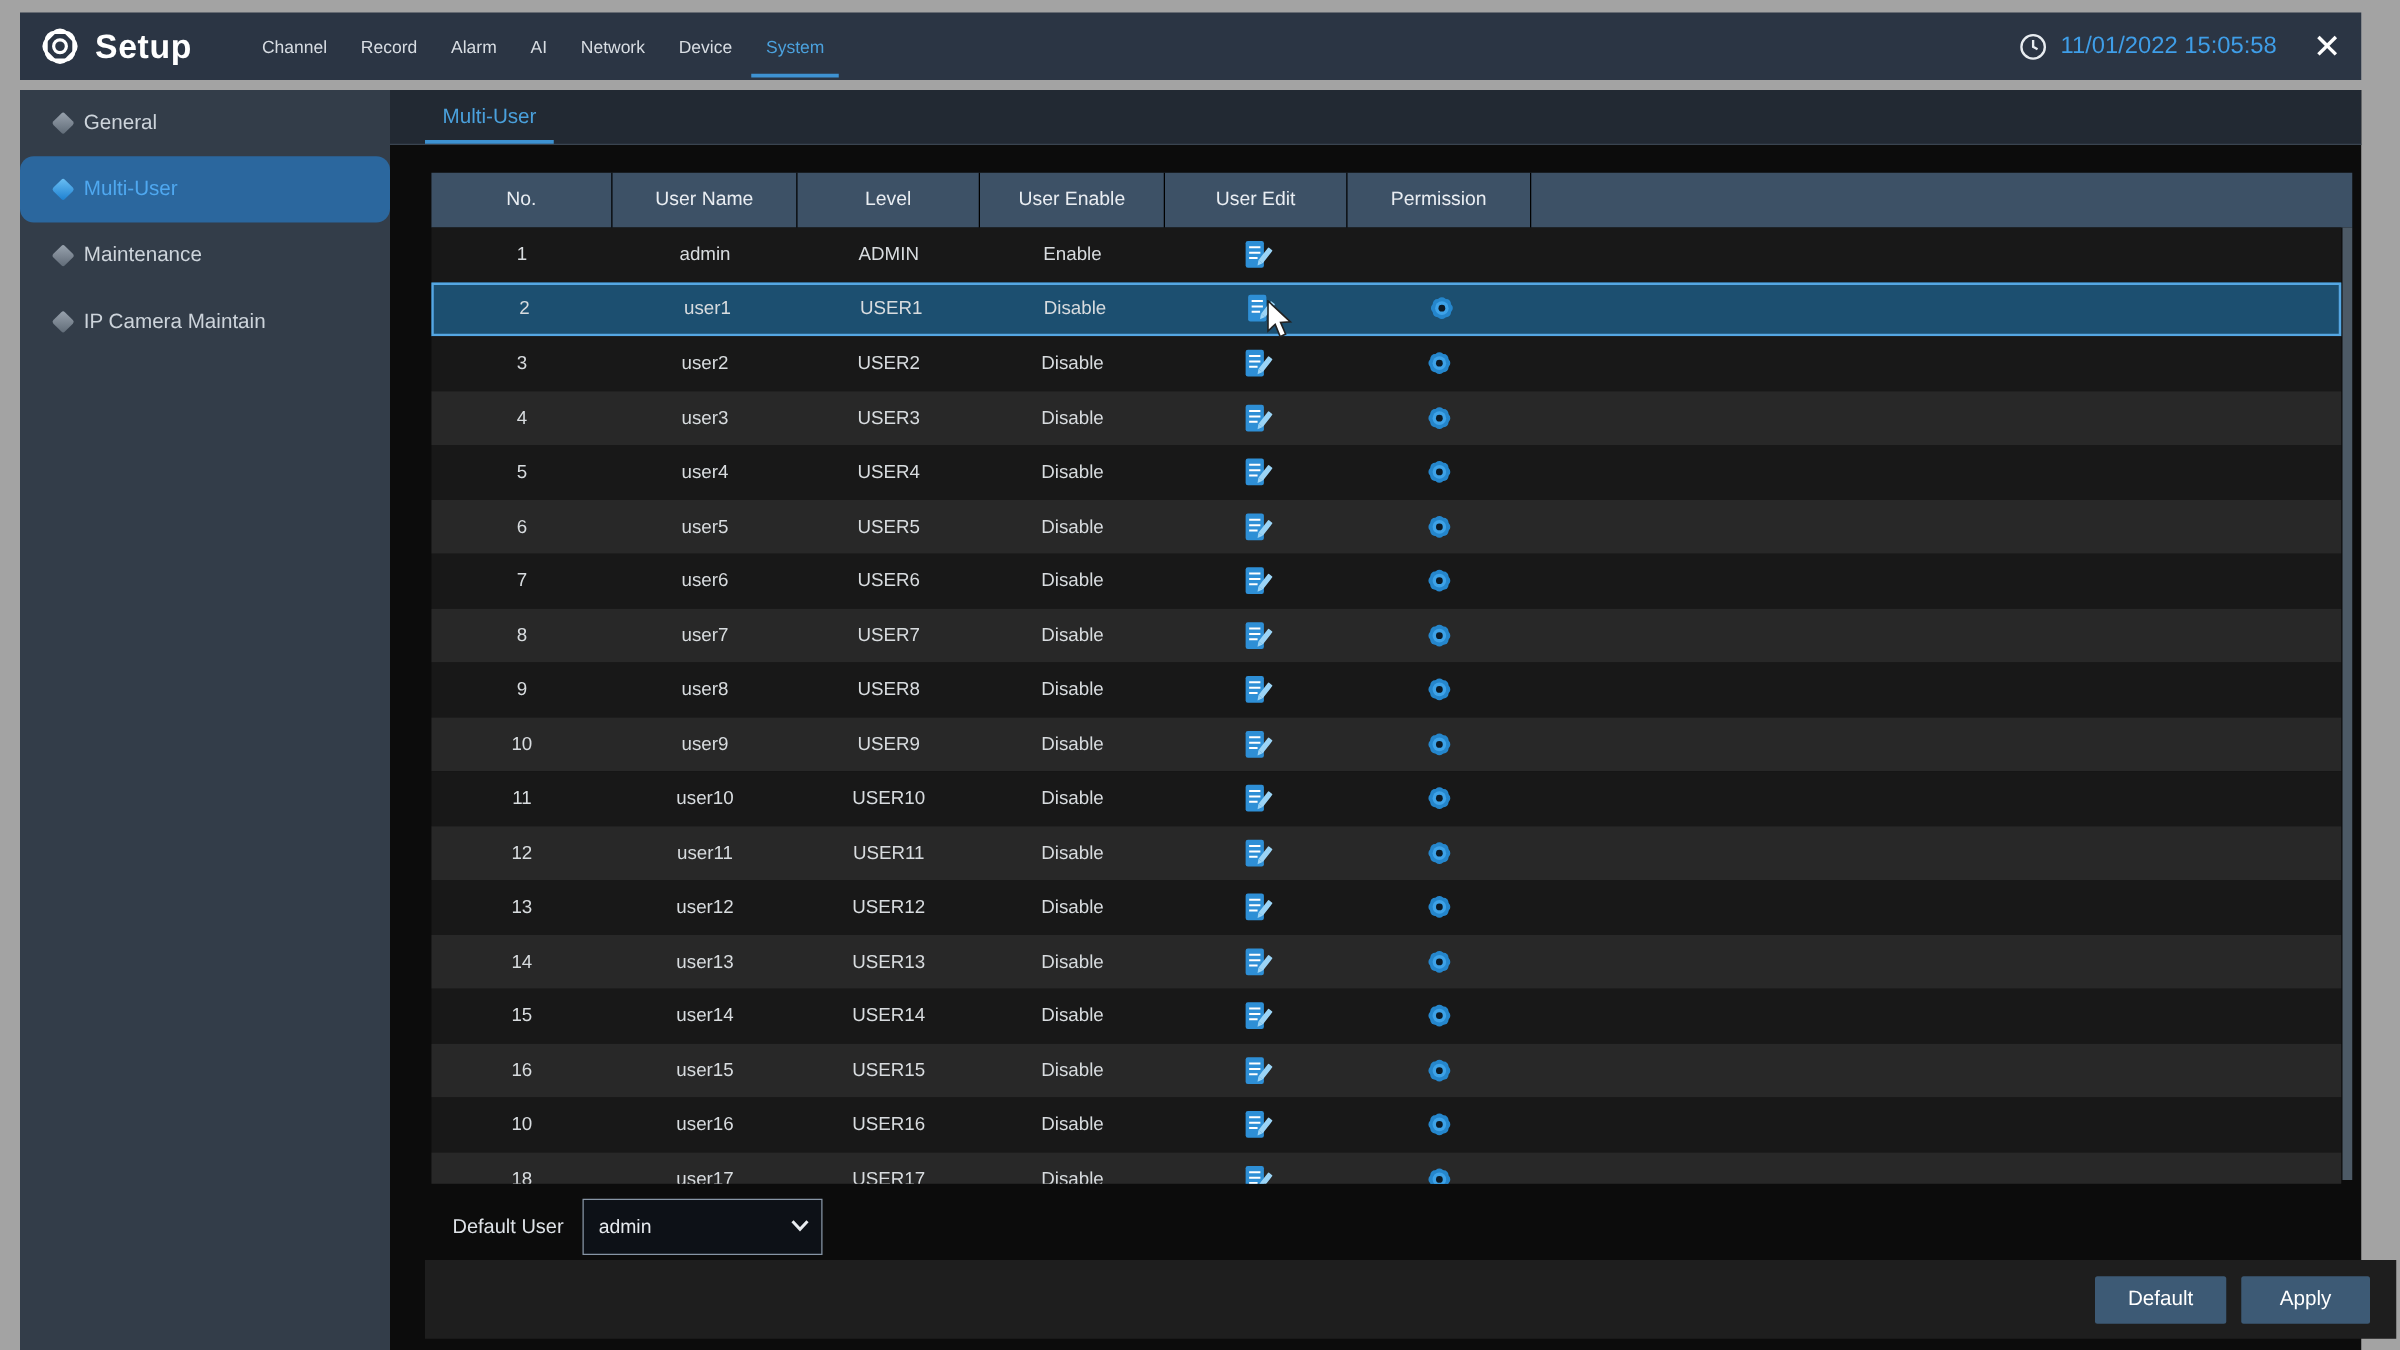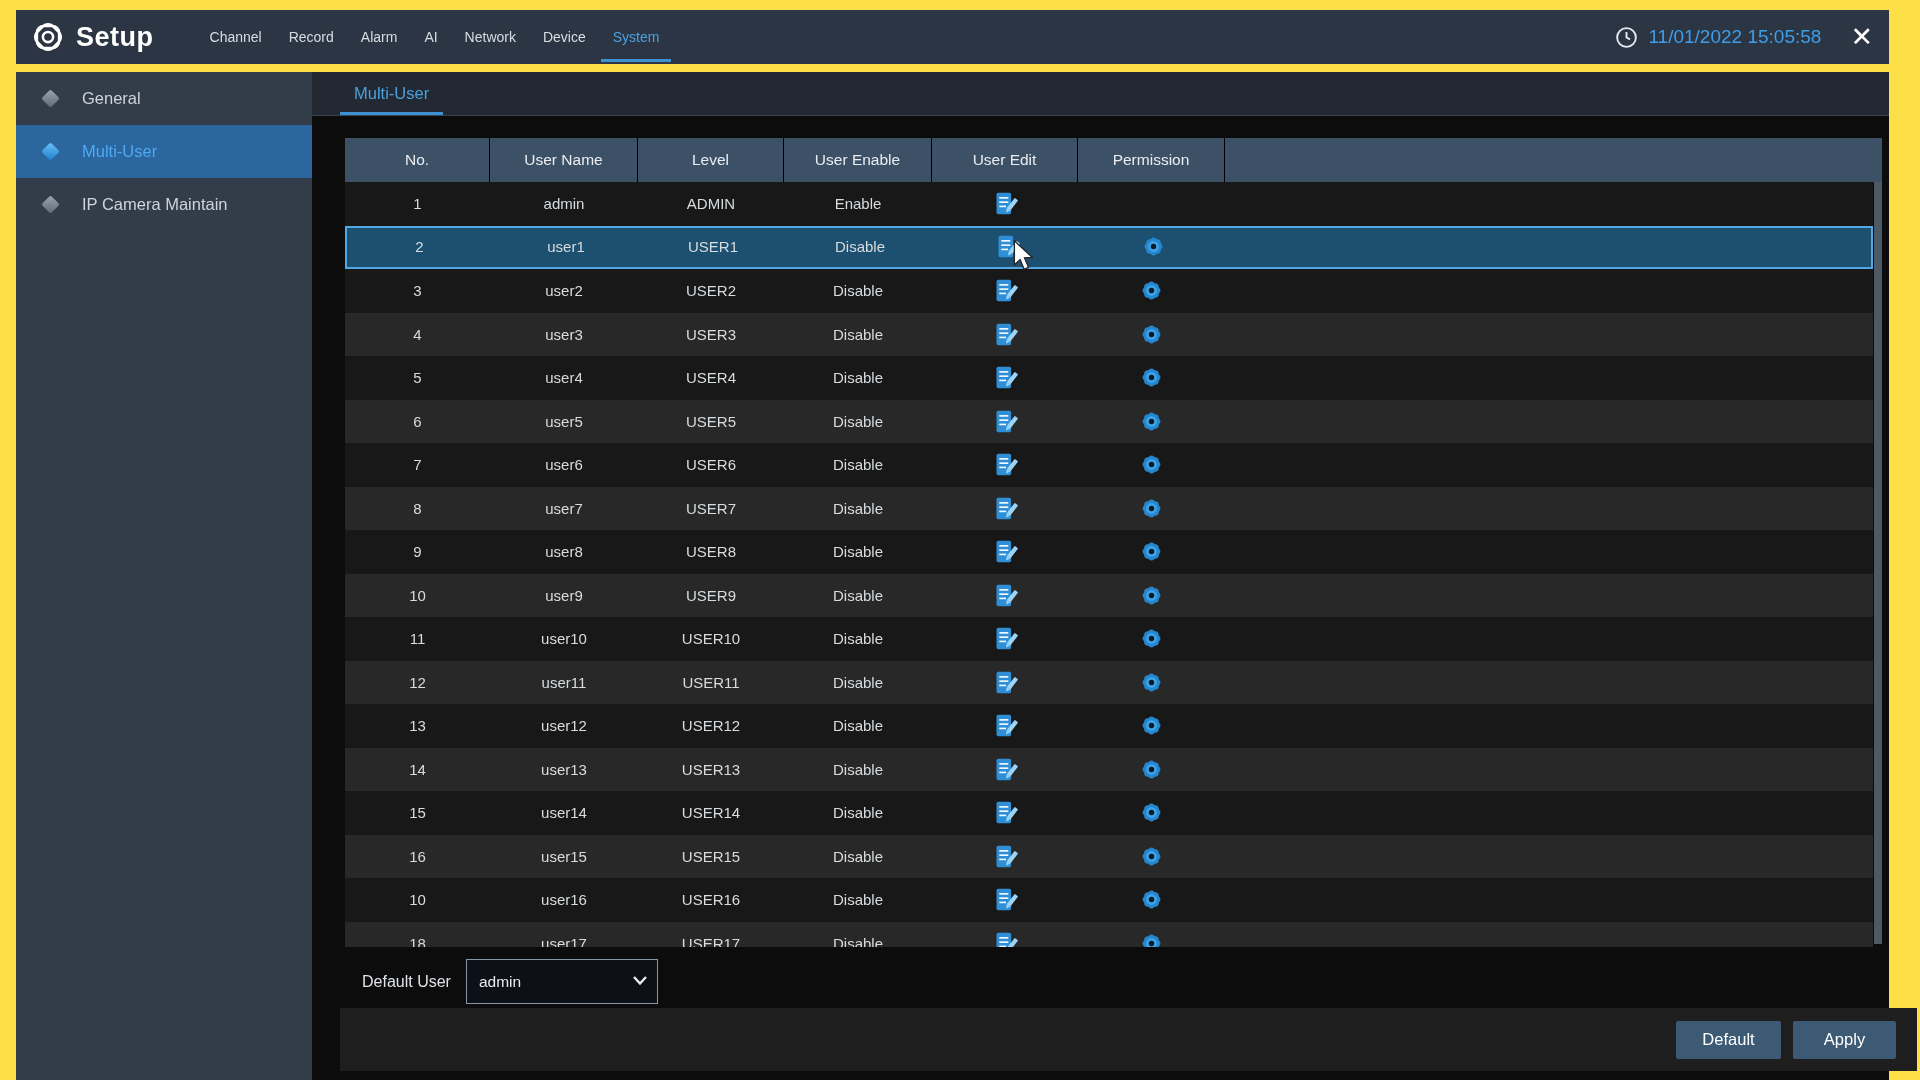--- a/index.html
+++ b/index.html
@@ -3,7 +3,7 @@
 <meta charset="utf-8">
 <style>
   html,body{margin:0;padding:0;background:#000;}
-  .stage{position:relative;width:1920px;height:1080px;background:#fde047;overflow:hidden;
+  .stage{position:relative;width:1920px;height:1080px;background:#a3a3a3;overflow:hidden;
          font-family:"Liberation Sans",sans-serif;}
 
   

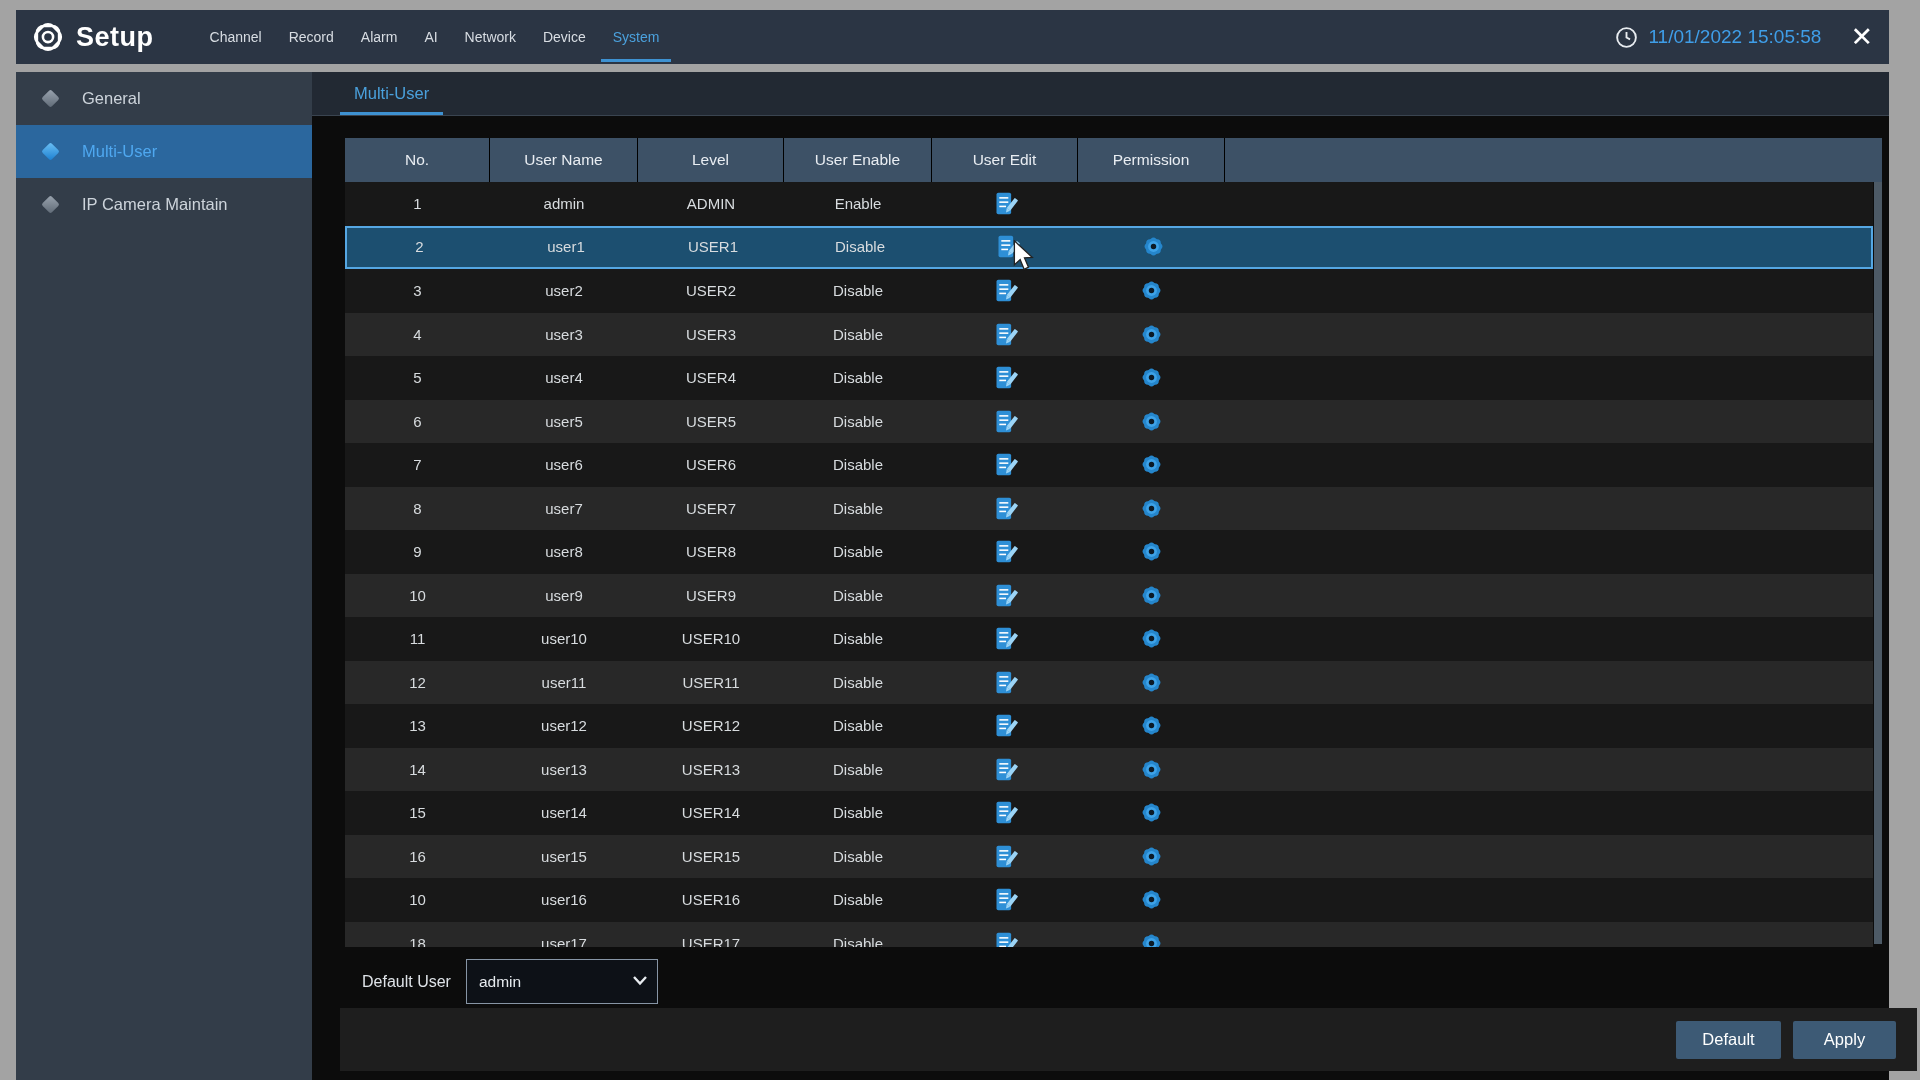--- a/index.html
+++ b/index.html
@@ -21,8 +21,8 @@
 
   
   .sidebar{position:absolute;left:16px;top:72px;width:296px;height:1008px;background:#333d49;}
-  .side-item{height:53px;display:flex;align-items:center;padding-left:28px;gap:25px;
-             color:#cdd4db;font-size:16.5px;}
+  .side-item{height:53px;display:flex;align-items:center;padding-left:28px;gap:10px;
+             color:#cdd4db;font-size:16.5px;border-radius:11px;}
   .side-item.active{background:#2b679e;color:#4fa8f0;}
   .gem{width:13px;height:13px;transform:rotate(45deg);background:linear-gradient(135deg,#9aa4af,#5f6a76);
        border-radius:2px;flex:0 0 auto;}

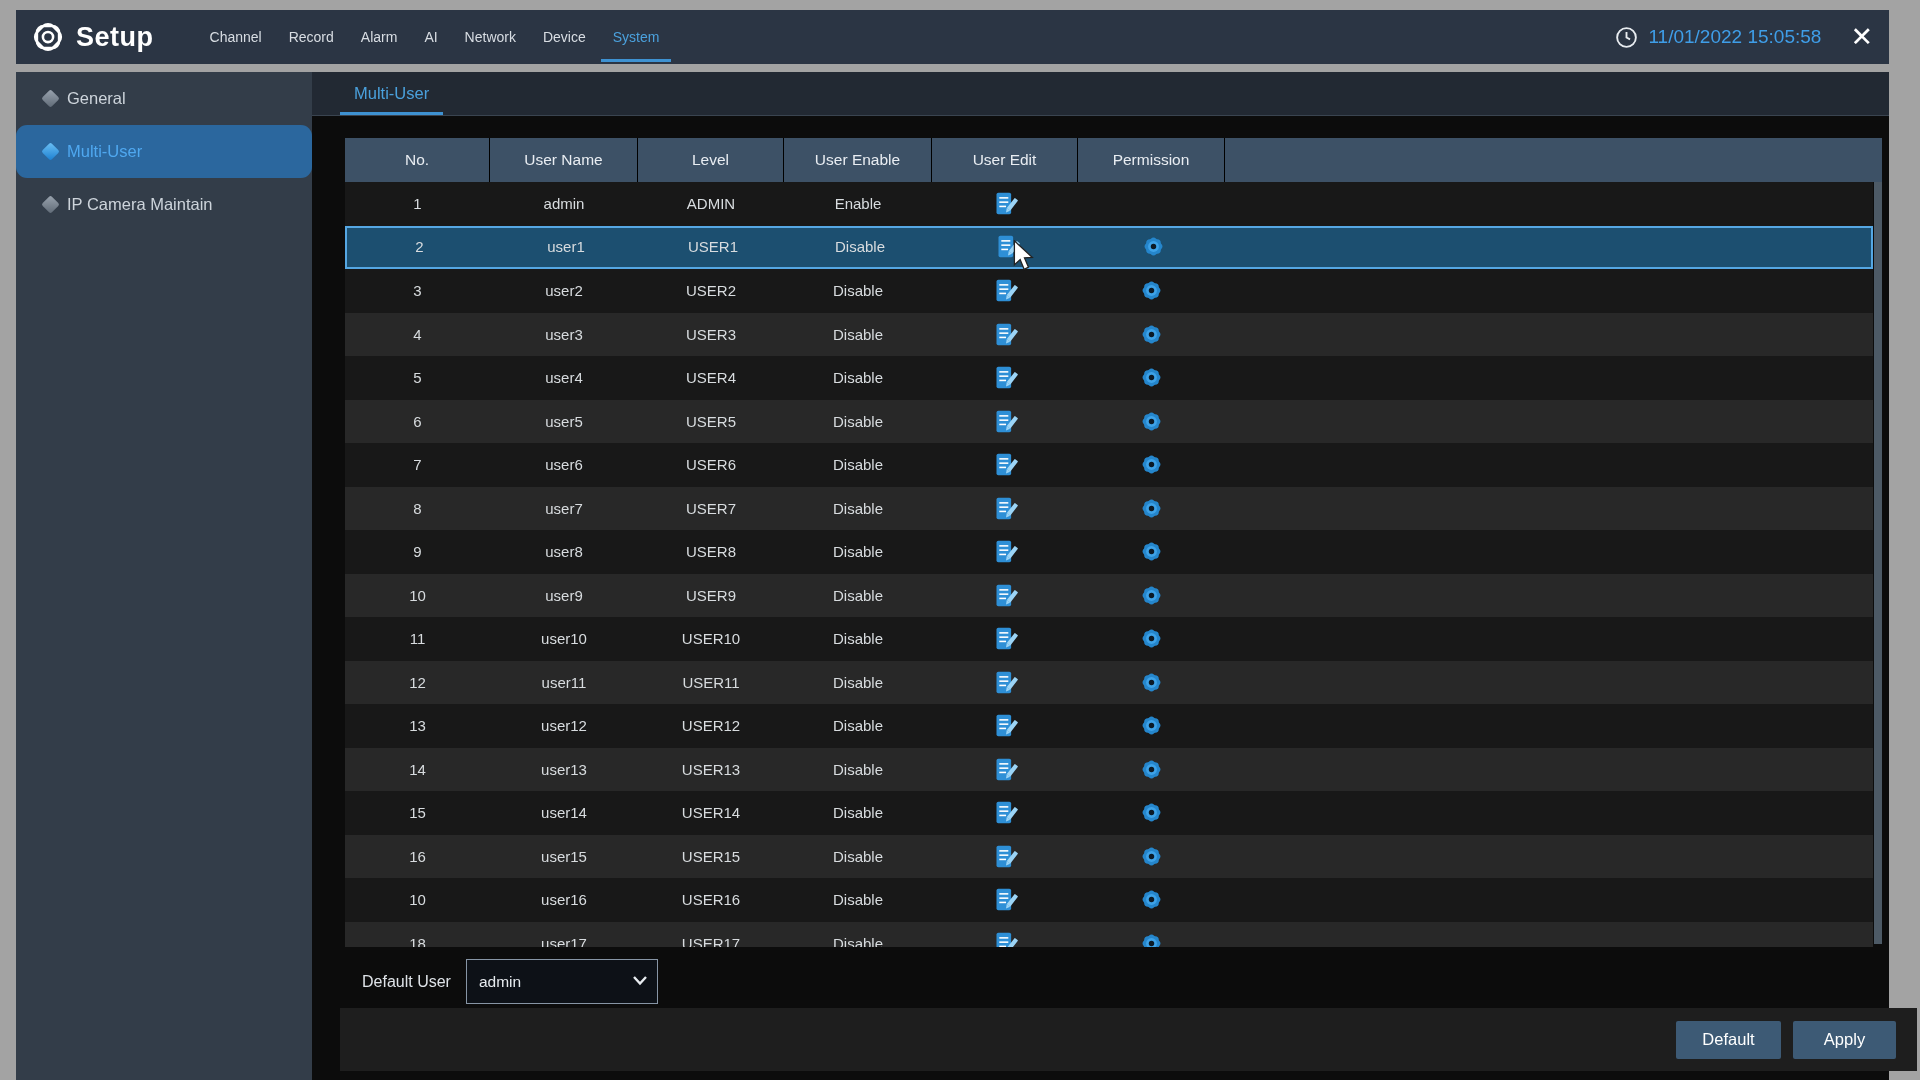--- a/index.html
+++ b/index.html
@@ -111,6 +111,10 @@
     </div>
     <div class="side-item">
       <span class="gem"></span>
+      <span>Maintenance</span>
+    </div>
+    <div class="side-item">
+      <span class="gem"></span>
       <span>IP Camera Maintain</span>
     </div>
   </div>

